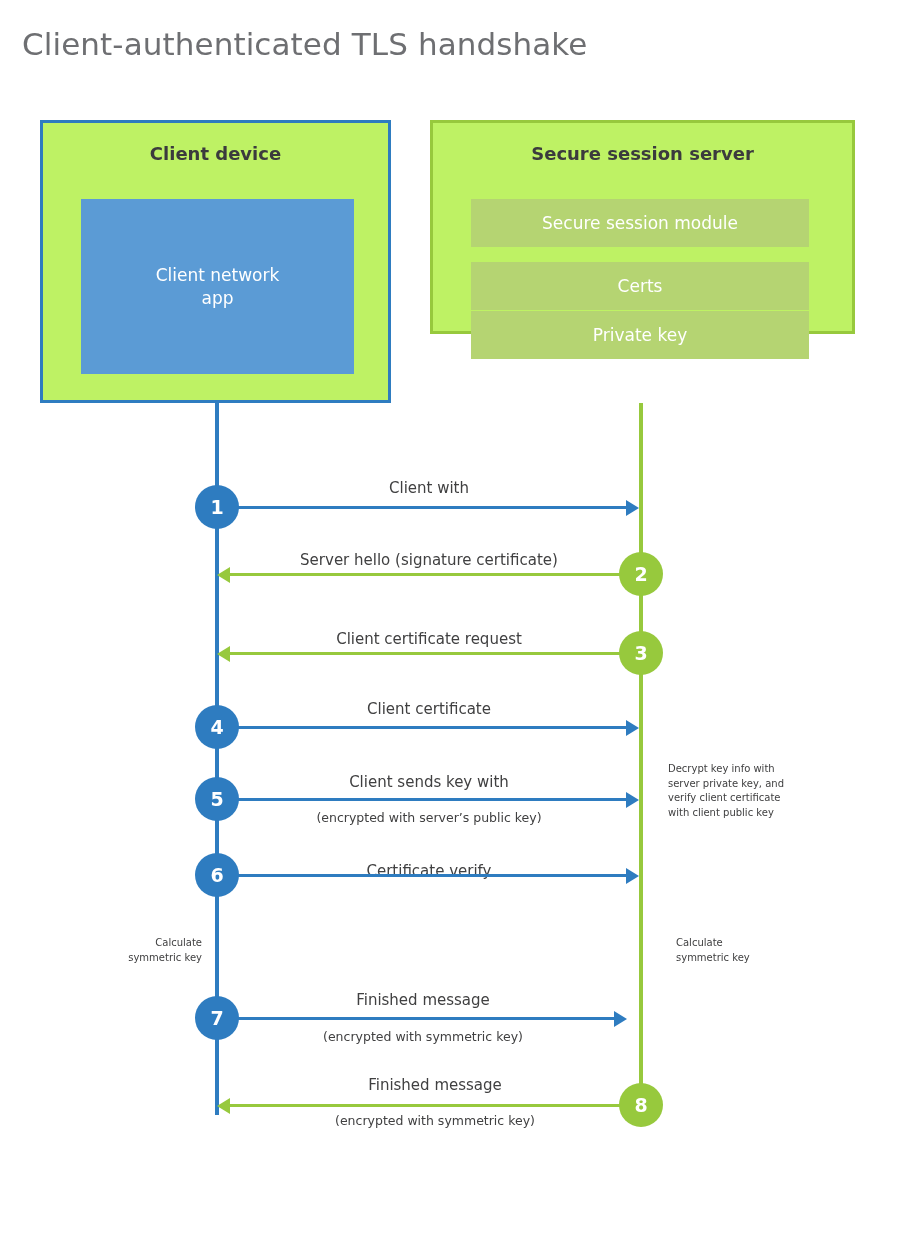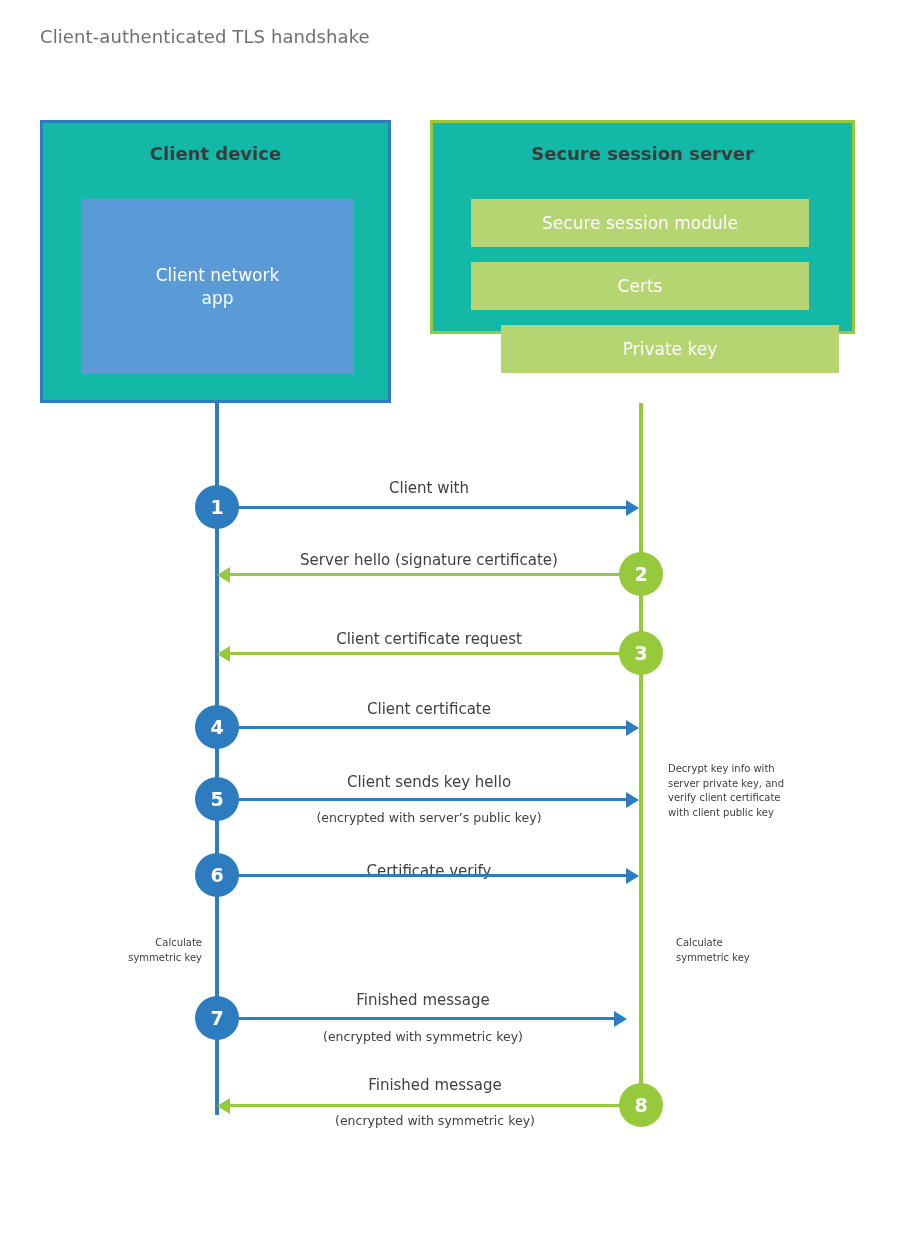--- a/index.html
+++ b/index.html
@@ -22,9 +22,9 @@
   
   .page-title {
     position: absolute;
-    left: 40px;
+    left: 22px;
     top: 26px;
-    font-size: 18px;
+    font-size: 31px;
     font-weight: 400;
     color: #6e6f72;
     letter-spacing: 0.1px;

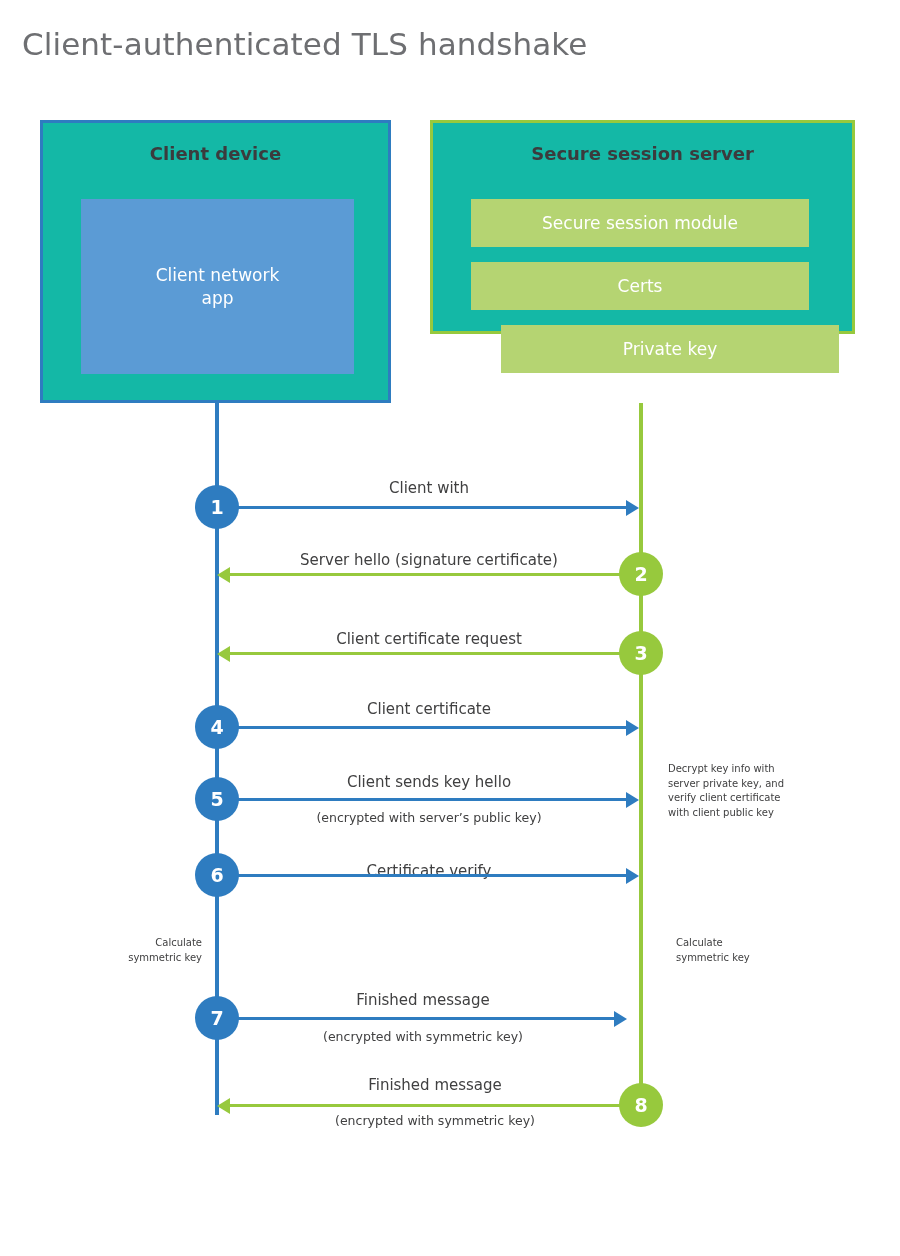--- a/index.html
+++ b/index.html
@@ -34,7 +34,7 @@
   
   .actor-box {
     position: absolute;
-    background: #14b8a6;
+    background: #bef264;
     box-sizing: border-box;
   }
   .actor-box.client {

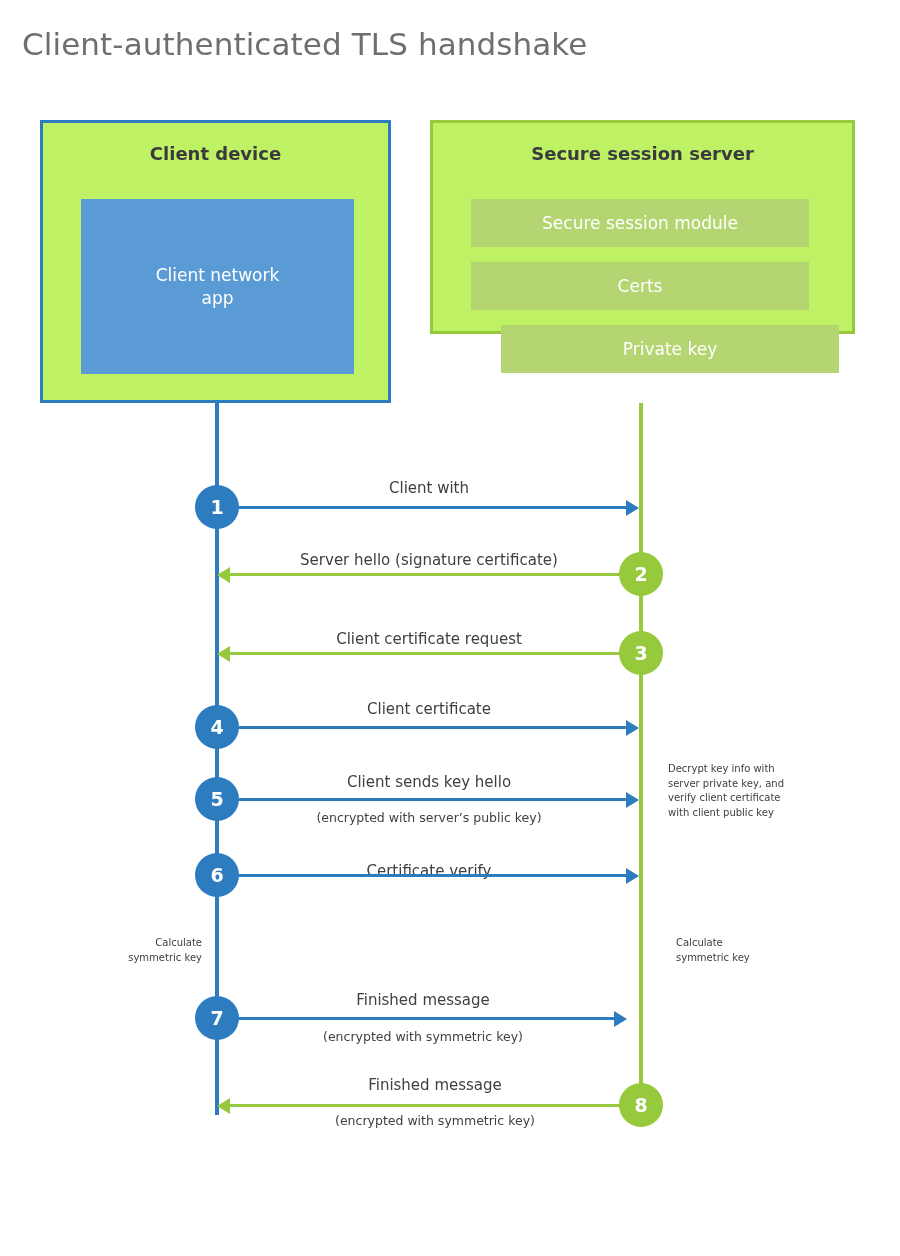--- a/index.html
+++ b/index.html
@@ -95,7 +95,7 @@
   }
   .server-block.b0 { top: 76px; }
   .server-block.b1 { top: 139px; }
-  .server-block.b2 { top: 202px; margin-left: 30px; }
+  .server-block.b2 { top: 188px; }
 
   
   .lifeline {

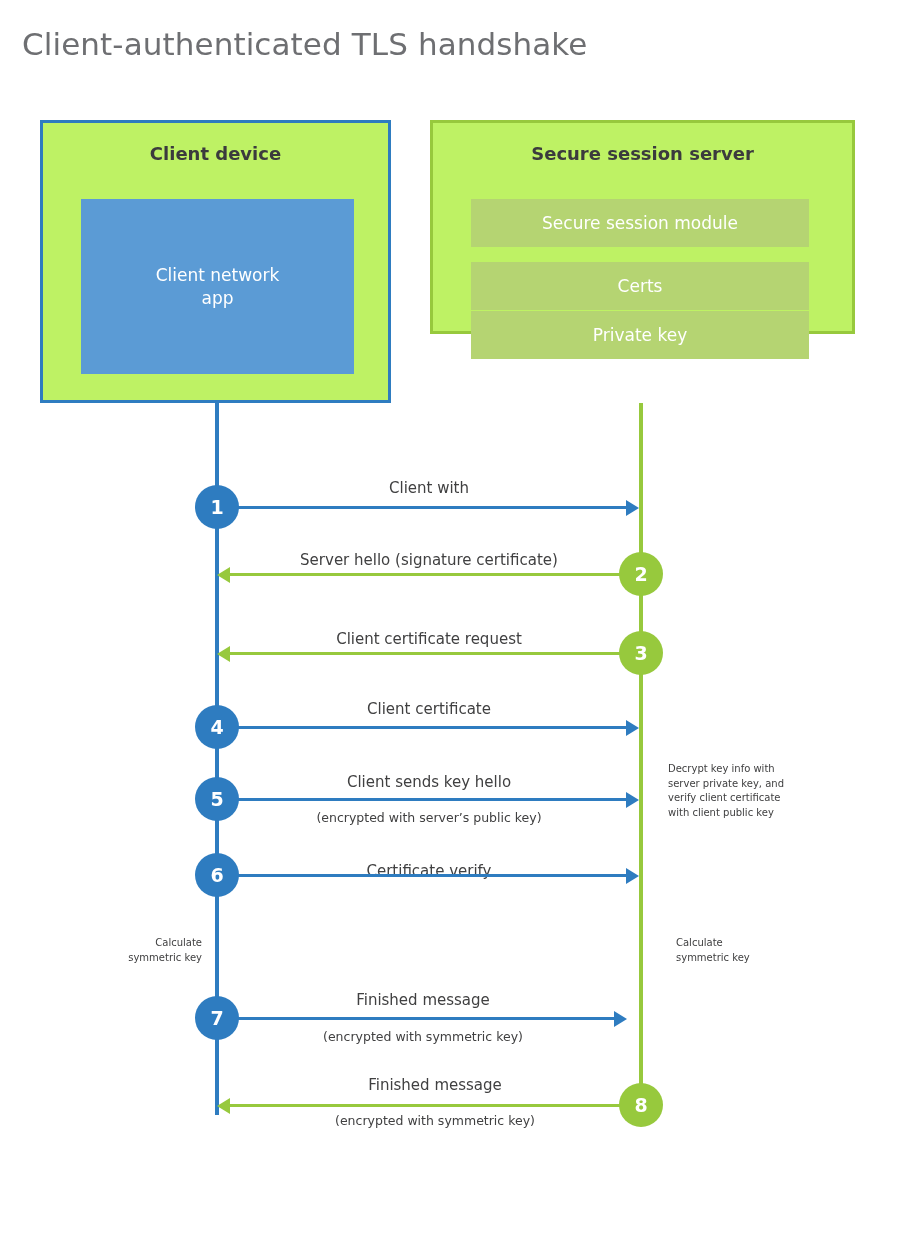--- a/index.html
+++ b/index.html
@@ -216,7 +216,7 @@
   <div class="arrow-head right blue" style="left:626px; top:719.5px;"></div>
   <div class="step-circle blue" style="left:195px; top:705px;">4</div>
 
-  <div class="msg-label" style="left:217px; top:773px; width:424px;">Client sends key hello</div>
+  <div class="msg-label" style="left:217px; top:773px; width:424px;">Client sends key with</div>
   <div class="msg-line blue" style="left:217px; top:798px; width:411px;"></div>
   <div class="arrow-head right blue" style="left:626px; top:791.5px;"></div>
   <div class="msg-sublabel" style="left:217px; top:810px; width:424px;">(encrypted with server’s public key)</div>

